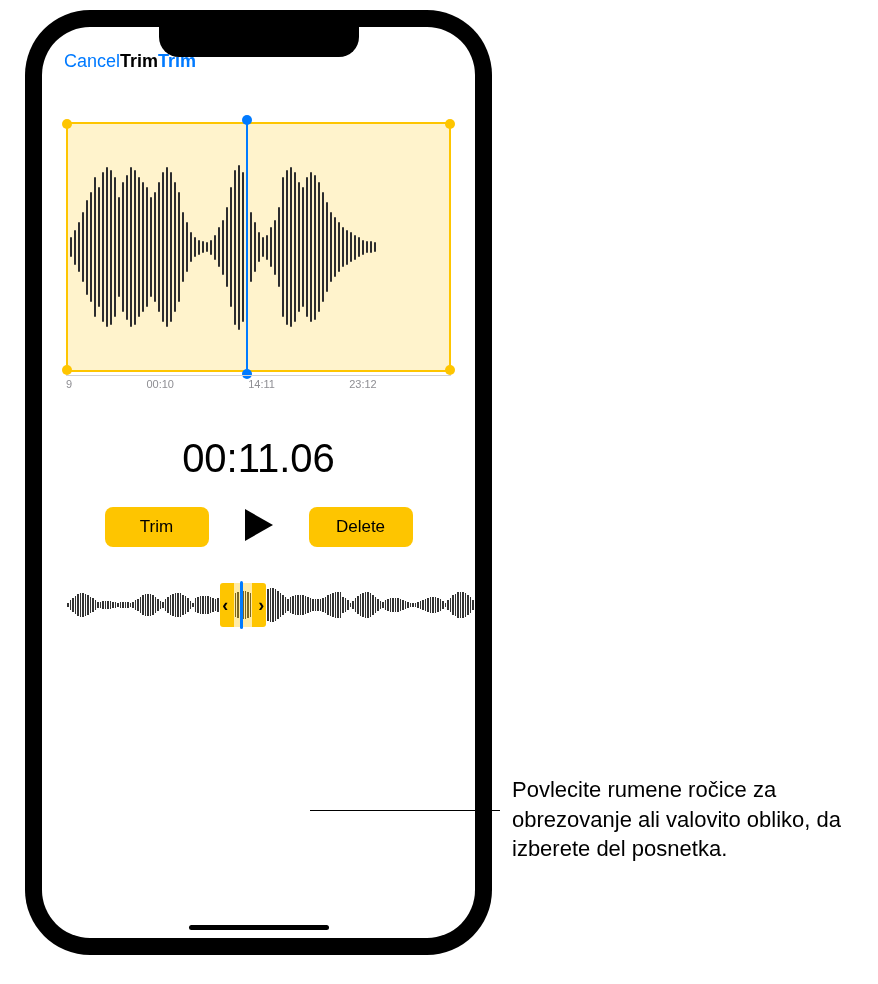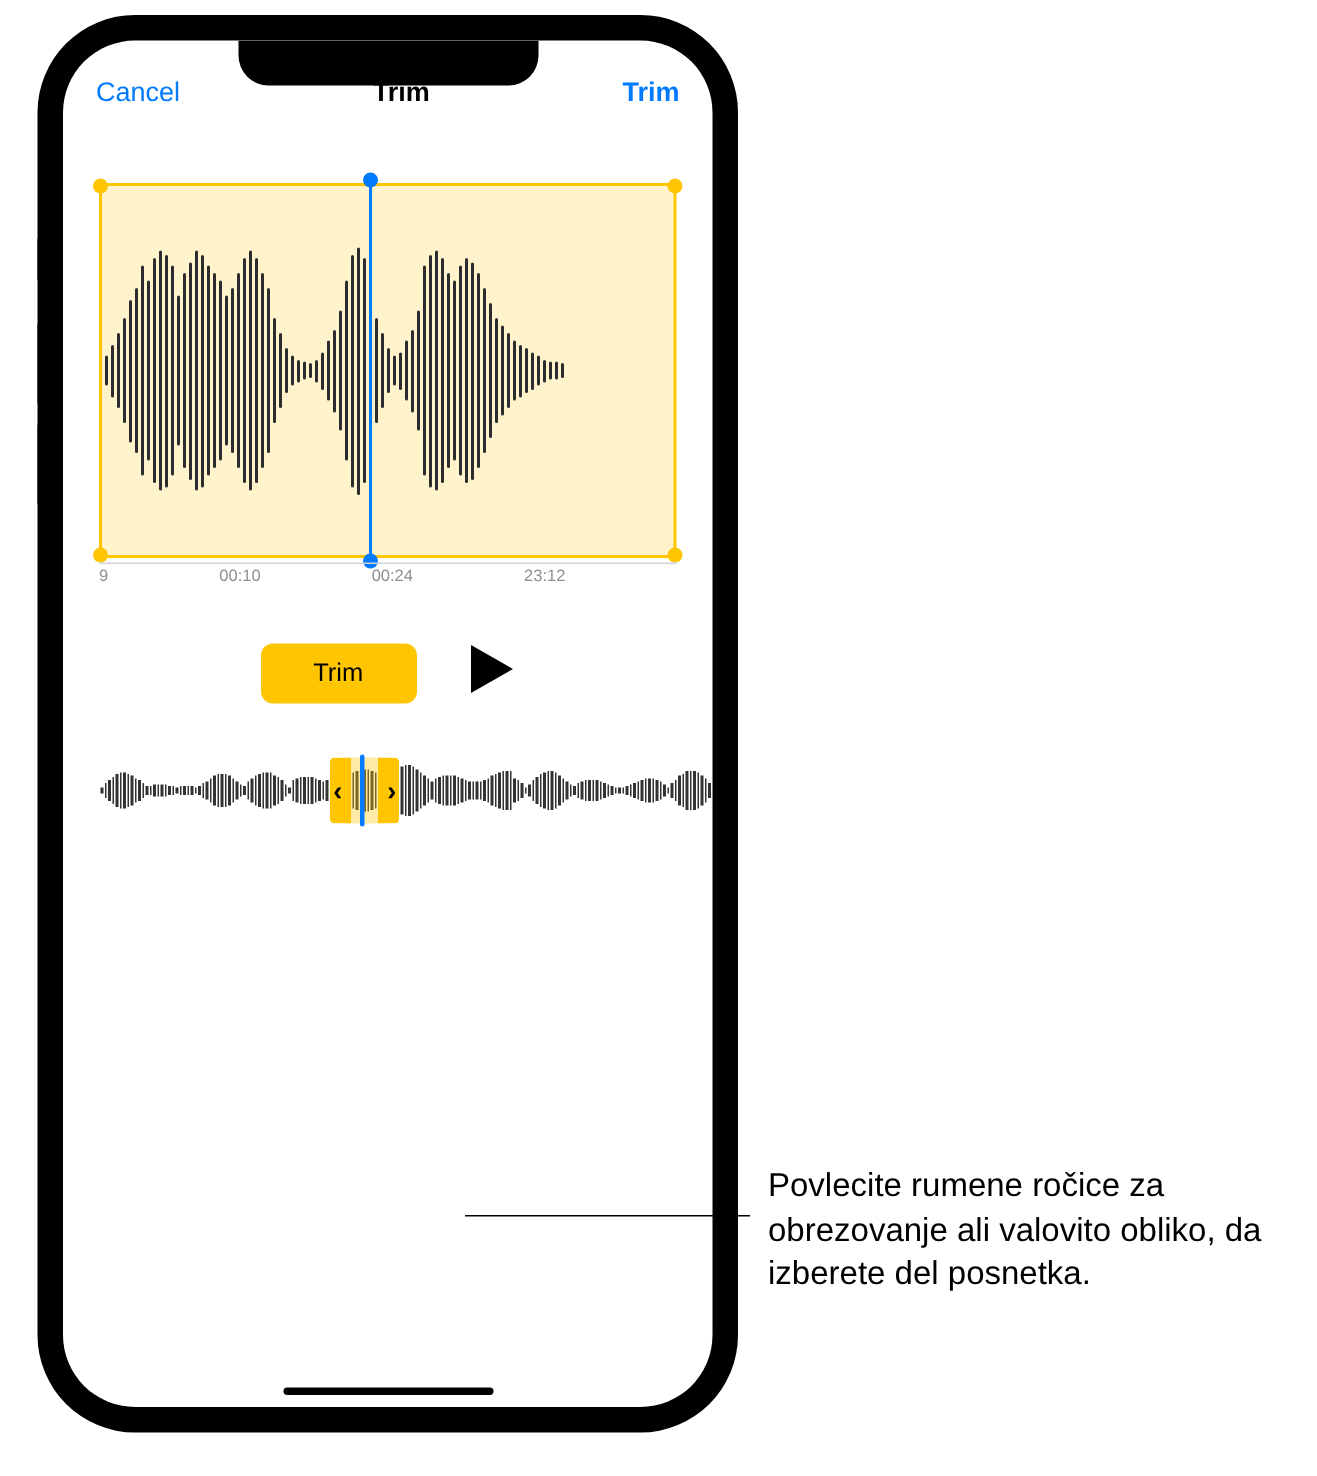--- a/index.html
+++ b/index.html
@@ -15,7 +15,7 @@
 .battery{width:24px;height:12px;border:1px solid #000;border-radius:3px;position:relative}
 .battery::after{content:"";position:absolute;right:-3px;top:3px;width:2px;height:5px;background:#000;border-radius:0 1px 1px 0}
 .battery span{display:block;width:100%;height:100%;background:#000;border-radius:1px}
-.header{display:flex;justify-content:space-between;align-items:center;padding:24px 22px 10px}
+.header{display:flex;align-items:center;padding:24px 22px 10px}
 .hbtn{color:#007aff;font-size:18px}
 .htitle{font-weight:600;font-size:18px}
 .hbtn.save{font-weight:600}

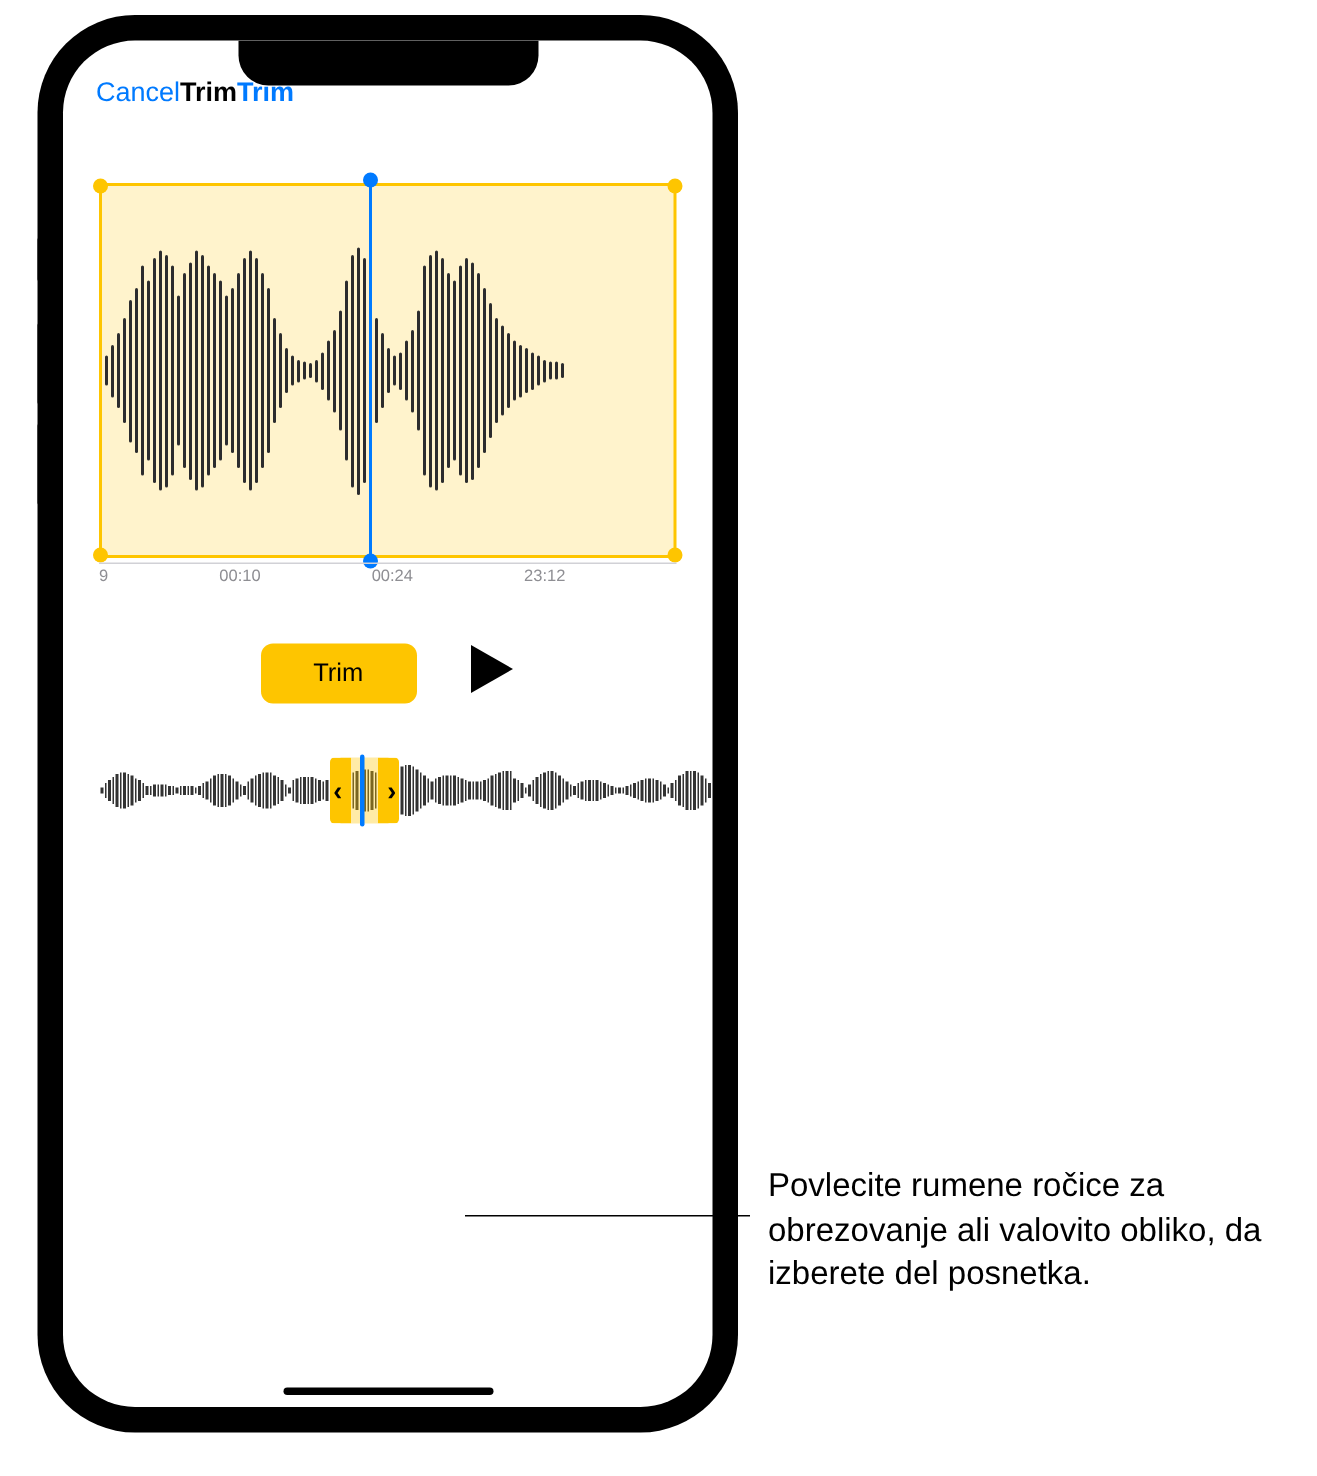--- a/index.html
+++ b/index.html
@@ -158,7 +158,7 @@
     <div class="timeline">
       <span>9</span>
           <span>00:10</span>
-          <span>00:24</span>
+          <span>14:11</span>
           <span>23:12</span>
           <span></span>
     </div>

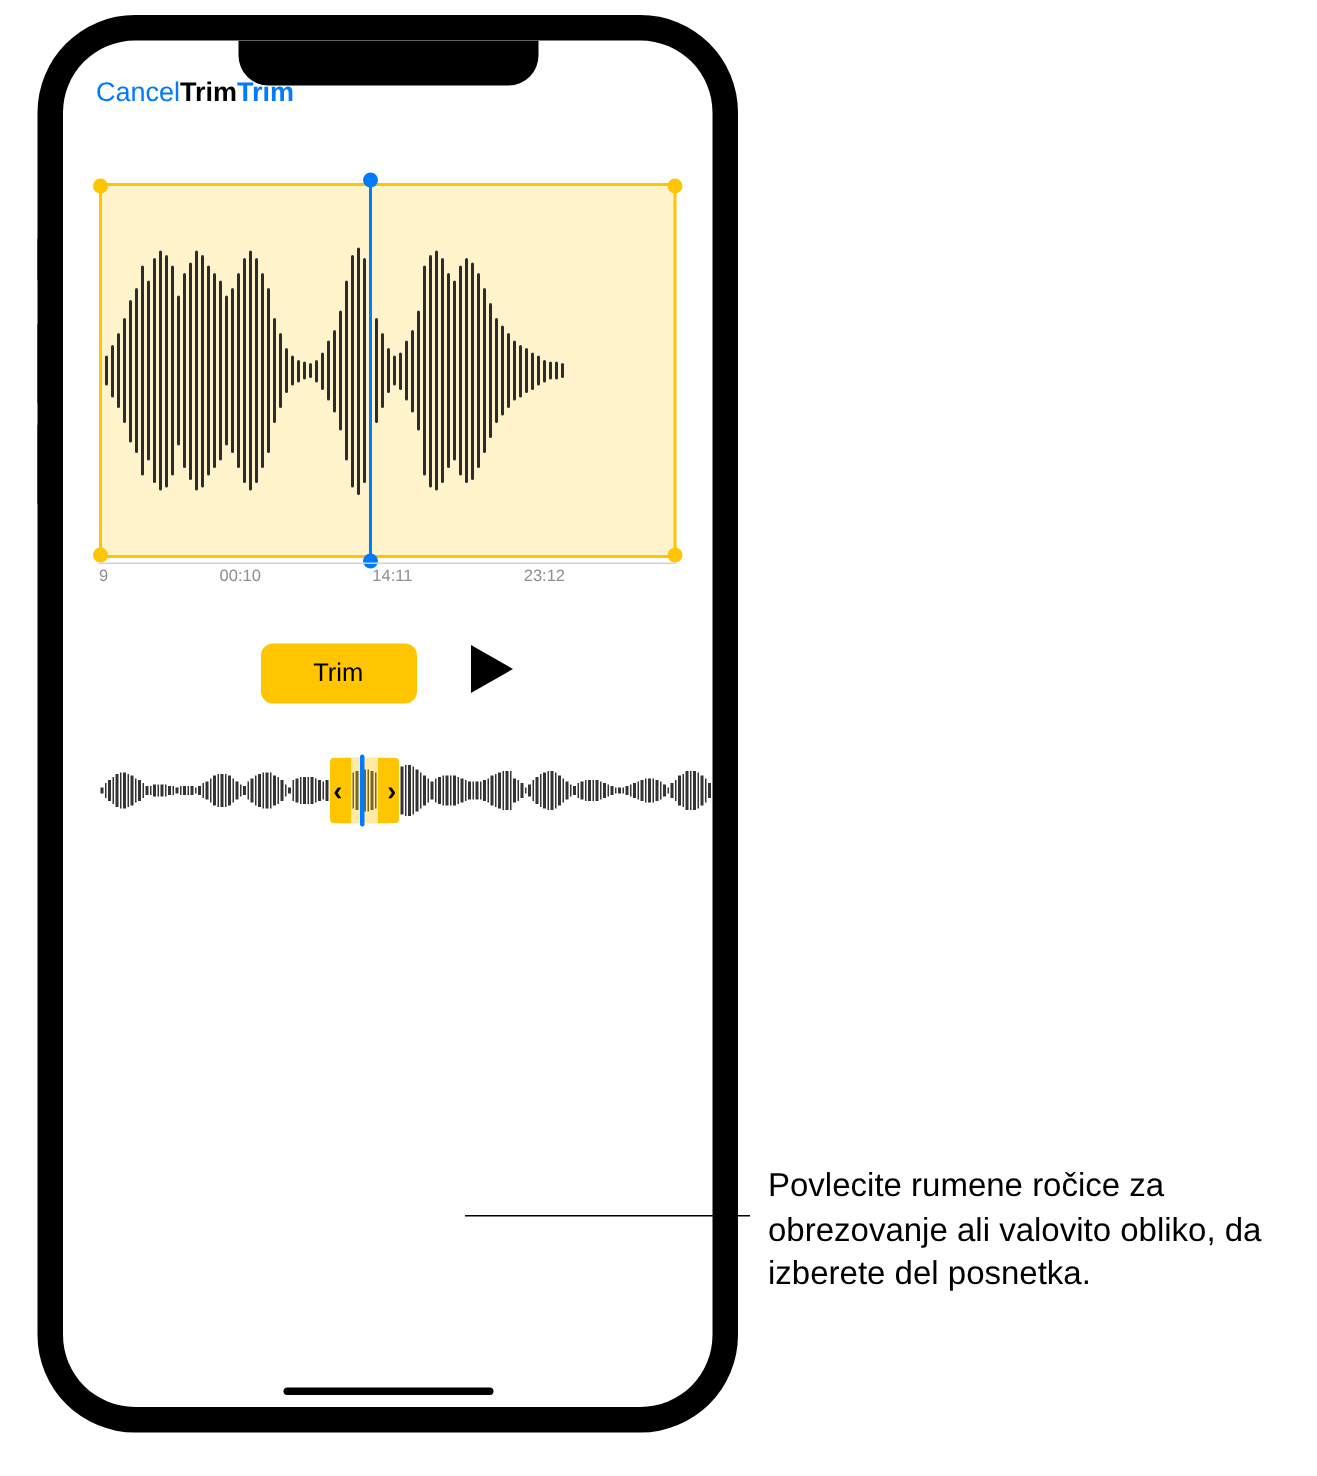--- a/index.html
+++ b/index.html
@@ -163,6 +163,7 @@
           <span></span>
     </div>
   </div>
+  <div class="big-time">00:11.06</div>
   <div class="controls">
     <button class="pill">Trim</button>
     <div class="play-icon"><svg viewBox="0 0 32 36">

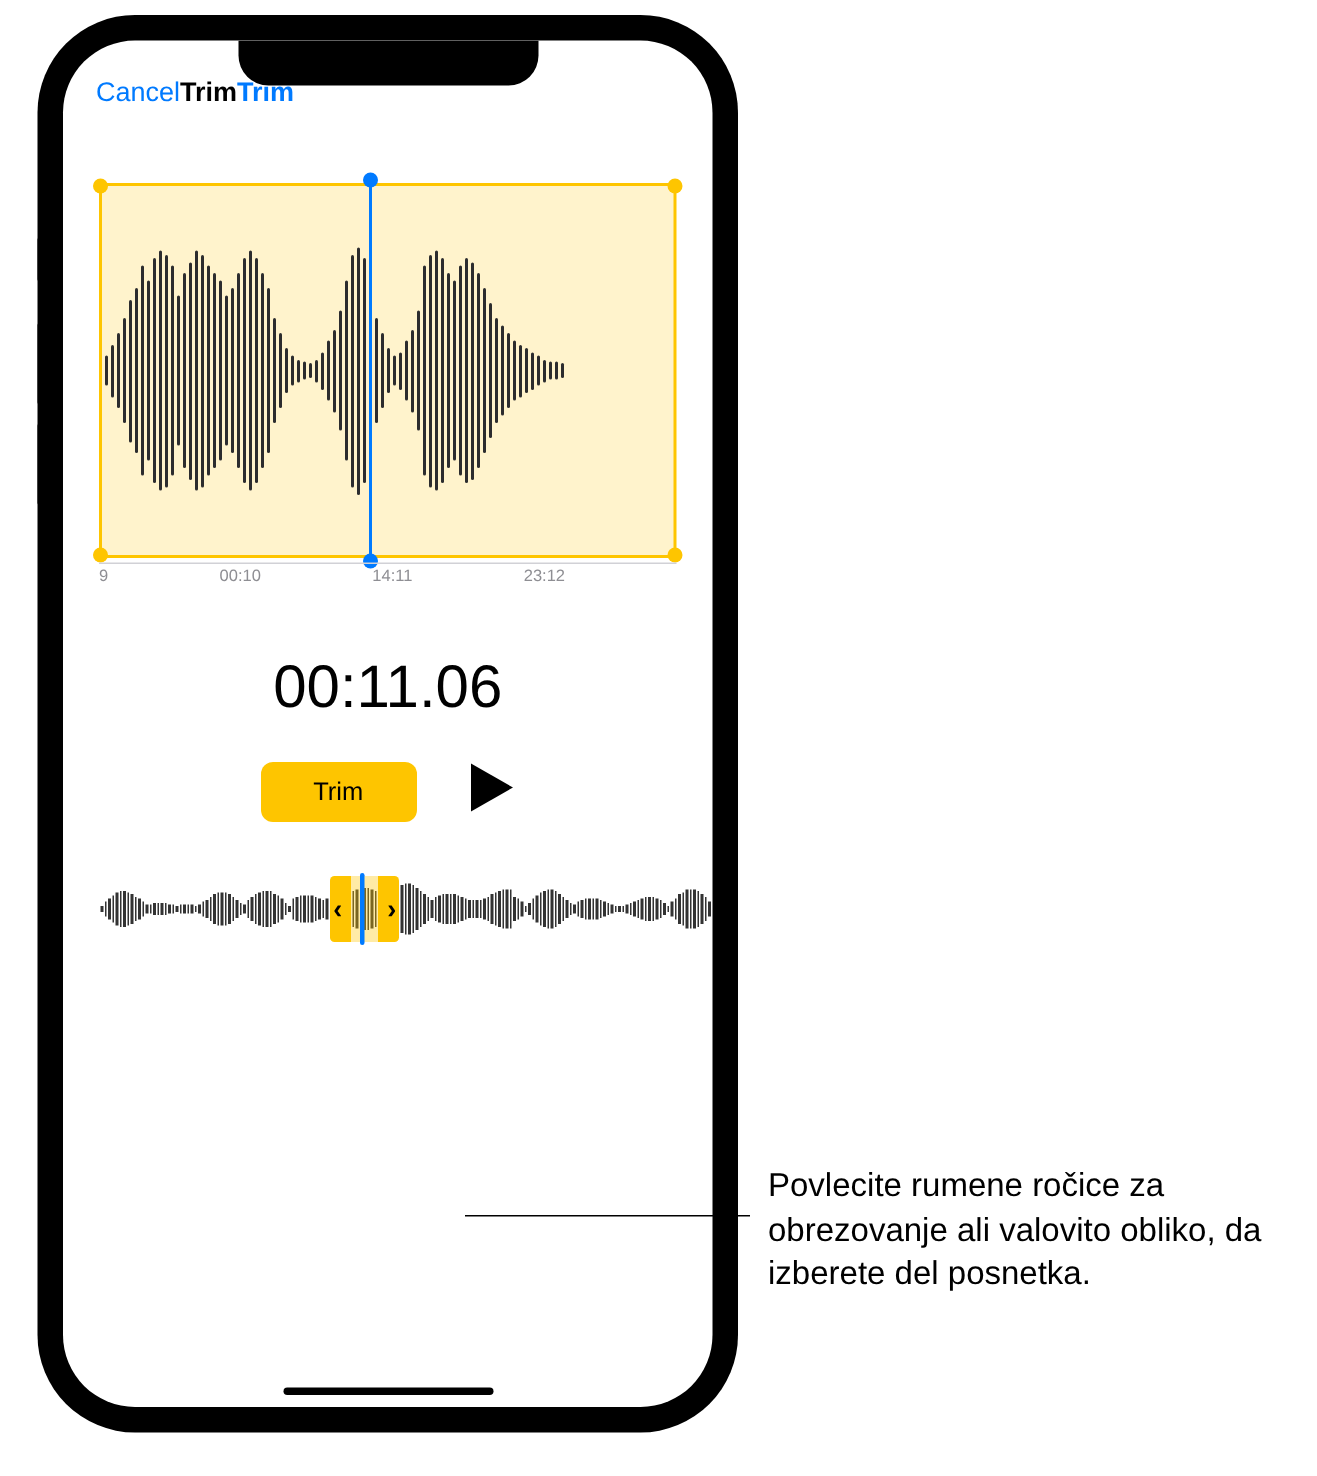--- a/index.html
+++ b/index.html
@@ -169,6 +169,7 @@
     <div class="play-icon"><svg viewBox="0 0 32 36">
             <path d="M2 2 L30 18 L2 34 Z" fill="#000"></path>
           </svg></div>
+    <button class="pill">Delete</button>
   </div>
   <div class="overview">
     <div class="overview-wave" id="wave-ov">

